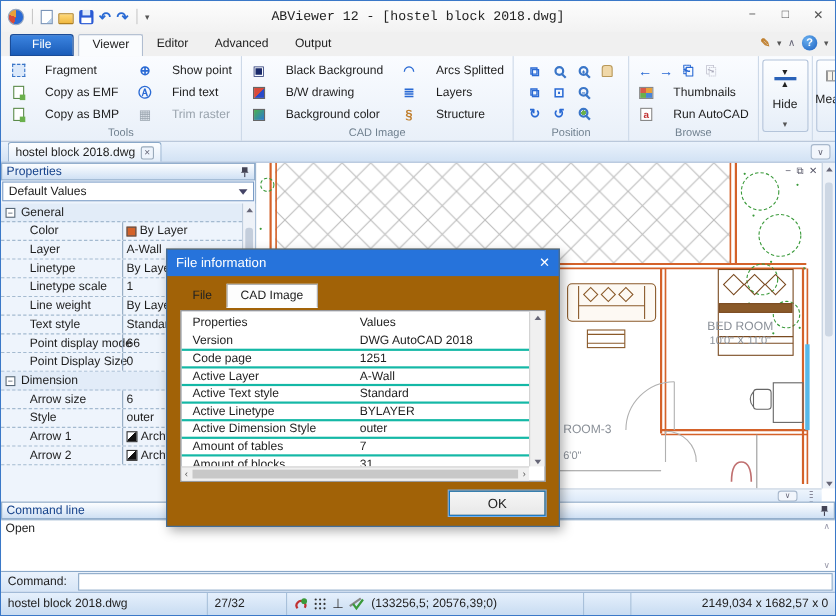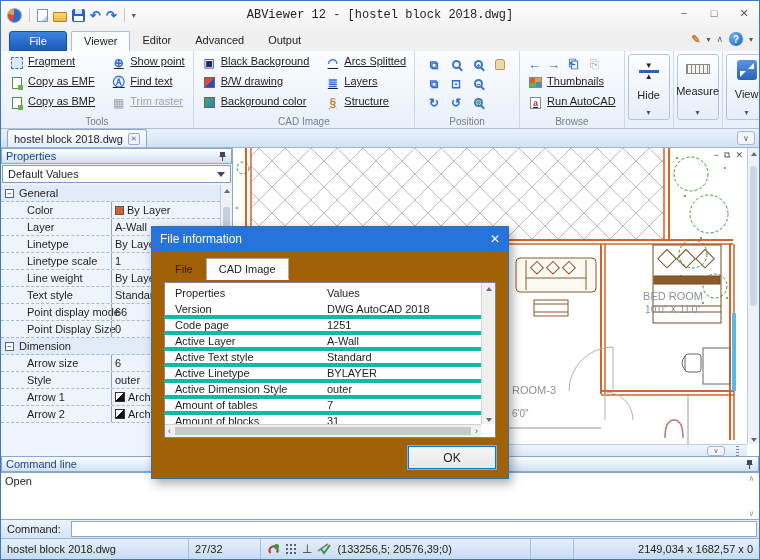--- a/index.html
+++ b/index.html
@@ -35,7 +35,7 @@
   .rgroup { position:relative; padding:4px 8px 14px 8px; border-right:1px solid #cdd9e8; }
   .rgroup .glabel { position:absolute; bottom:1px; left:0; right:0; text-align:center; font-size:10px; color:#70808f; }
   .two-col { display:grid; grid-template-columns:auto auto; column-gap:16px; row-gap:2px; }
-  .g-item { display:flex; gap:4px; height:18px; white-space:nowrap;text-decoration:underline; }
+  .g-item { display:flex; align-items:center; gap:17px; height:18px; white-space:nowrap; }
   .g-item.dis { color:#9aa4ae; }
   .ic { width:15px; height:15px; display:inline-flex; align-items:center; justify-content:center; font-size:12px; flex:none; }
   .i-frag { position:relative; } .i-frag::before { content:""; width:10px; height:10px; border:1px dashed #3a76c8; background:#dce9fa; }

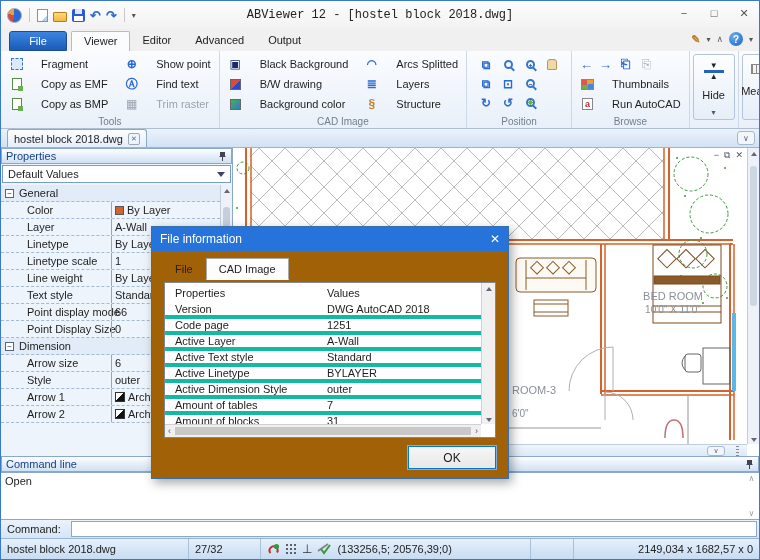--- a/index.html
+++ b/index.html
@@ -114,7 +114,7 @@
   .dtab.plain { border-bottom:1px solid transparent; }
   .dlg-table { position:relative; margin:2px 12px 0 12px; height:156px; background:#fff; border:1px solid #828790; }
   .dt-rows { position:absolute; left:0; top:0; right:14px; bottom:13px; overflow:hidden; }
-  .dt-row { display:flex; height:16px; align-items:center; border-bottom:4px solid #14b8a6; }
+  .dt-row { display:flex; height:16px; align-items:center; border-bottom:2px solid #14b8a6; }
   .dt-row.hdr { height:20px; border-bottom:none; }
   .dt-c1 { padding-left:10px; width:50%; }
   .dt-c2 { padding-left:4px; }

